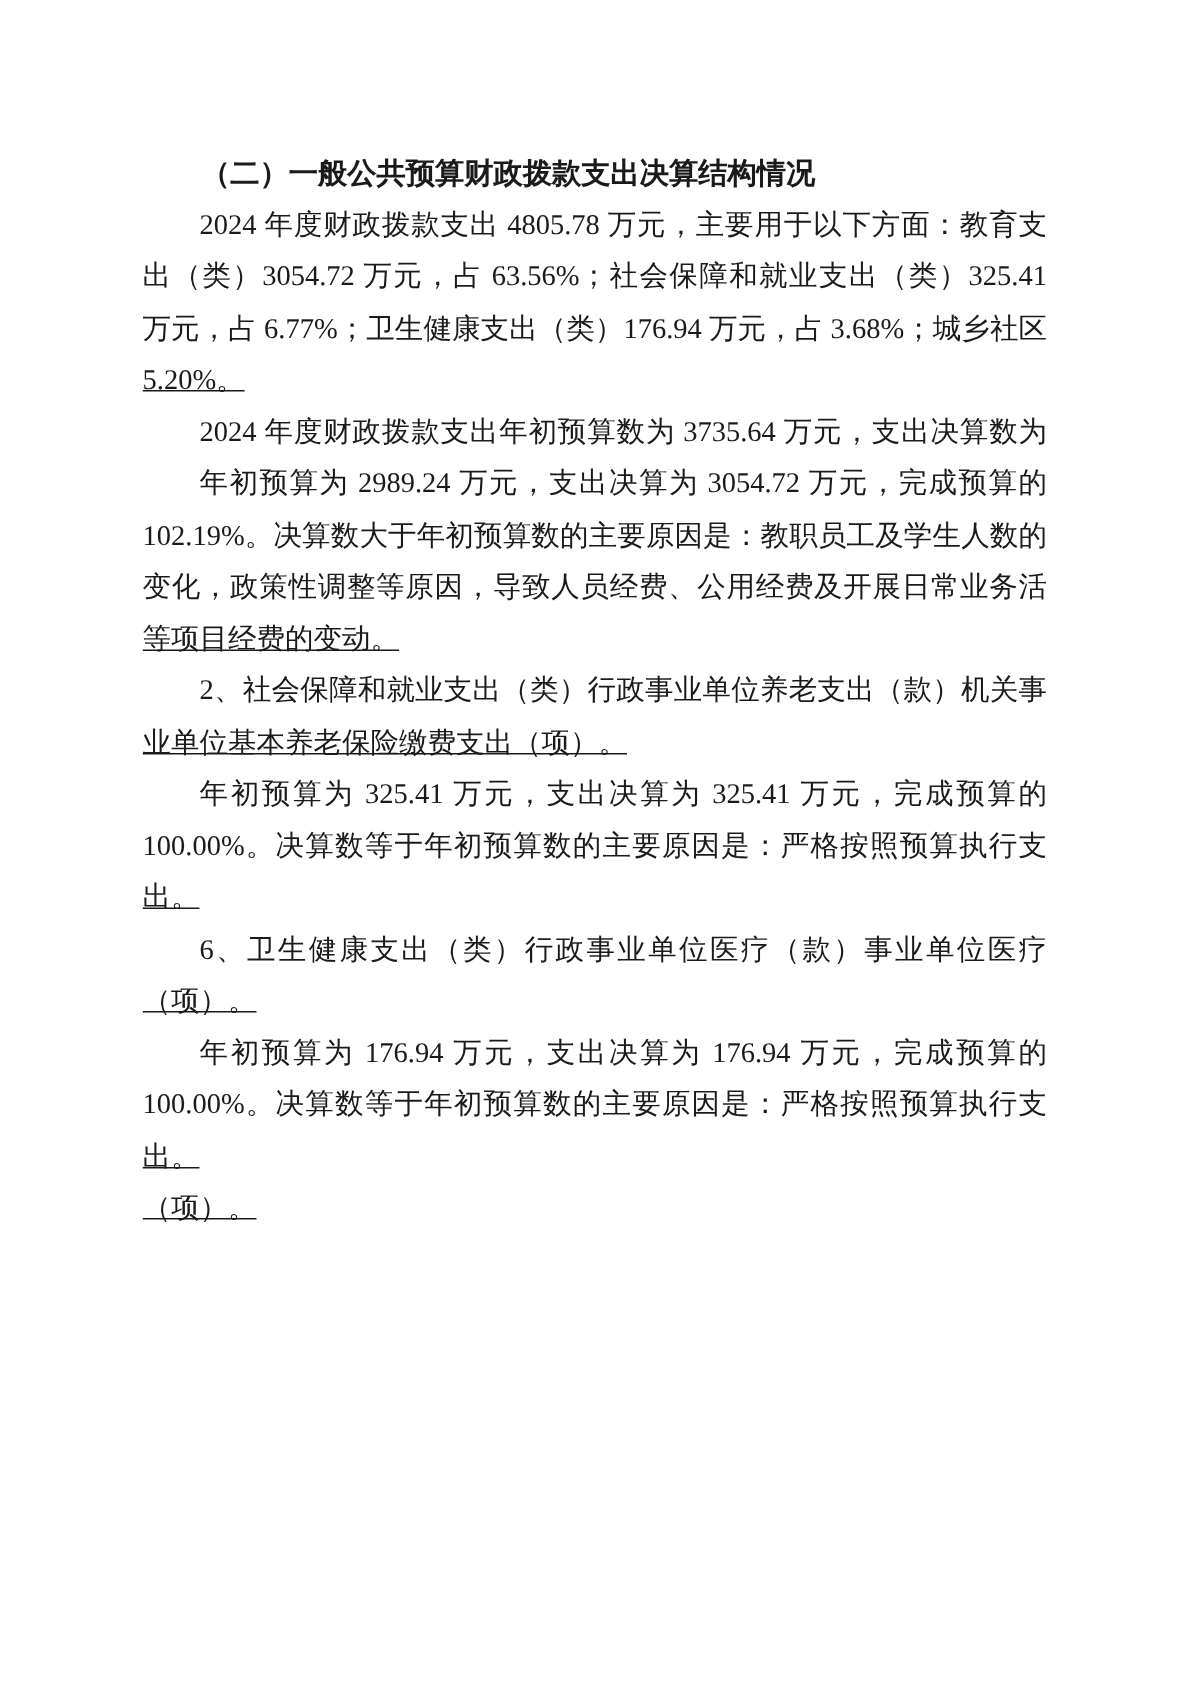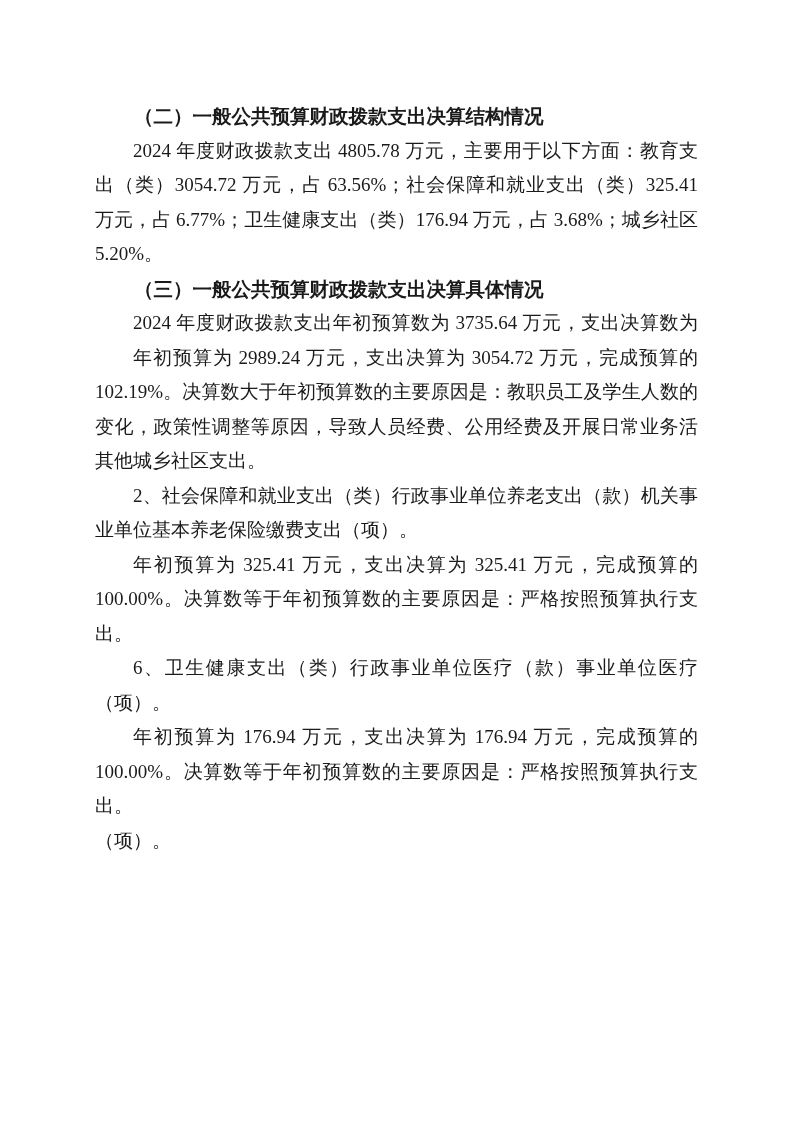--- a/index.html
+++ b/index.html
@@ -43,6 +43,7 @@
   .line.last {
     text-align: right;
     text-align-last: left;
+    text-decoration: underline;
   }
 </style>
 </head>

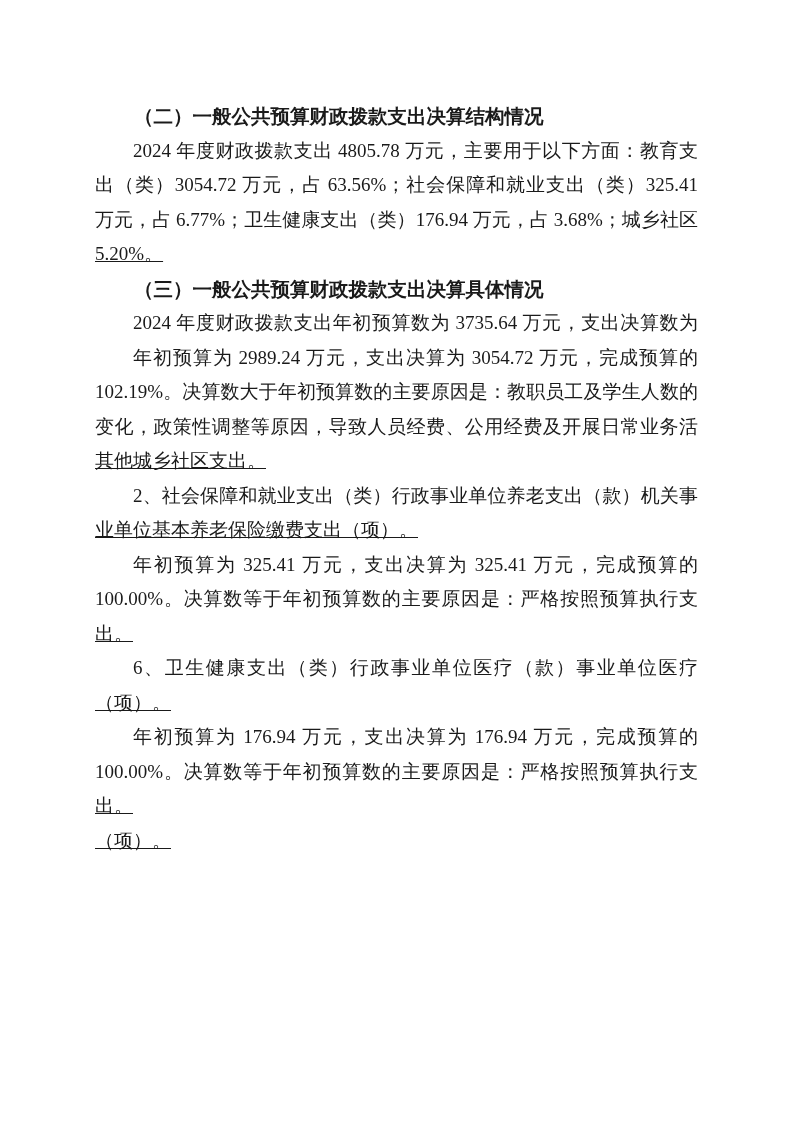--- a/index.html
+++ b/index.html
@@ -56,7 +56,6 @@
       <div class="line para">出（类）3054.72 万元，占 63.56%；社会保障和就业支出（类）325.41</div>
       <div class="line para">万元，占 6.77%；卫生健康支出（类）176.94 万元，占 3.68%；城乡社区</div>
       <div class="line para last">5.20%。</div>
-      <div class="line heading">（三）一般公共预算财政拨款支出决算具体情况</div>
       <div class="line para first">2024 年度财政拨款支出年初预算数为 3735.64 万元，支出决算数为</div>
       <div class="line para first">年初预算为 2989.24 万元，支出决算为 3054.72 万元，完成预算的</div>
       <div class="line para">102.19%。决算数大于年初预算数的主要原因是：教职员工及学生人数的</div>

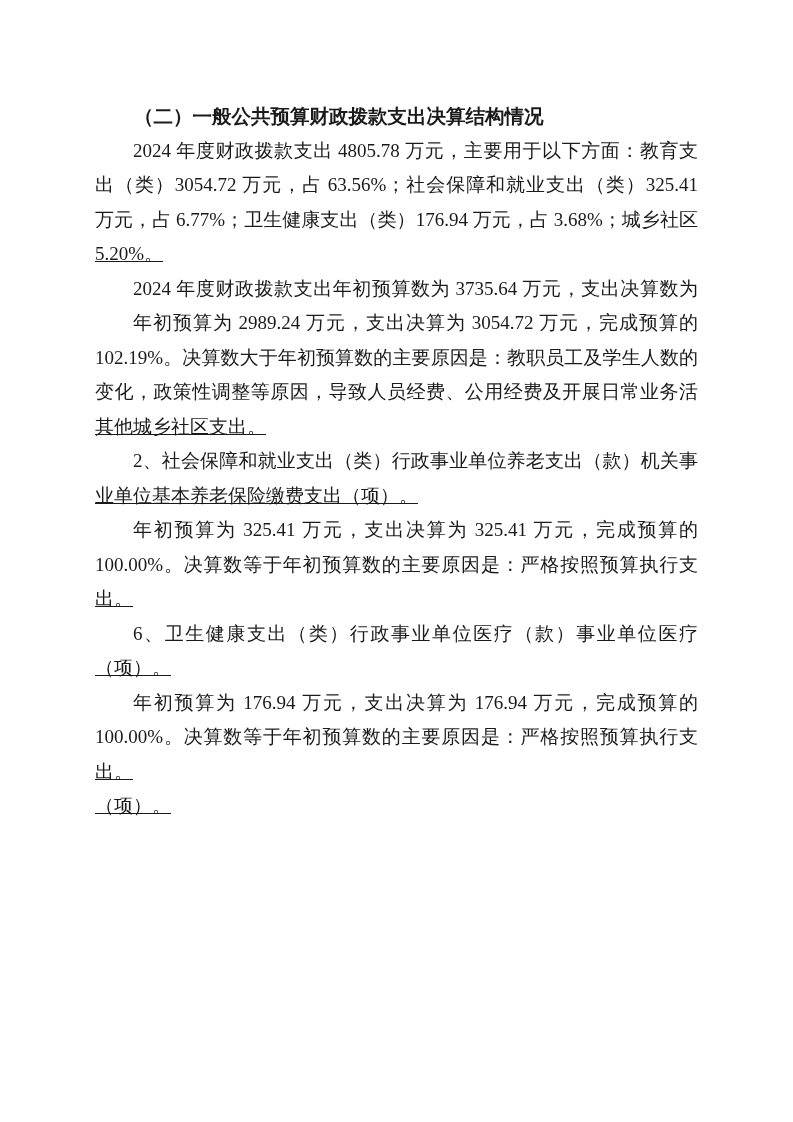--- a/index.html
+++ b/index.html
@@ -60,7 +60,7 @@
       <div class="line para first">年初预算为 2989.24 万元，支出决算为 3054.72 万元，完成预算的</div>
       <div class="line para">102.19%。决算数大于年初预算数的主要原因是：教职员工及学生人数的</div>
       <div class="line para">变化，政策性调整等原因，导致人员经费、公用经费及开展日常业务活动</div>
-      <div class="line para last">其他城乡社区支出。</div>
+      <div class="line para last">等项目经费的变动。</div>
       <div class="line para first">2、社会保障和就业支出（类）行政事业单位养老支出（款）机关事</div>
       <div class="line para last">业单位基本养老保险缴费支出（项）。</div>
       <div class="line para first">年初预算为 325.41 万元，支出决算为 325.41 万元，完成预算的</div>

